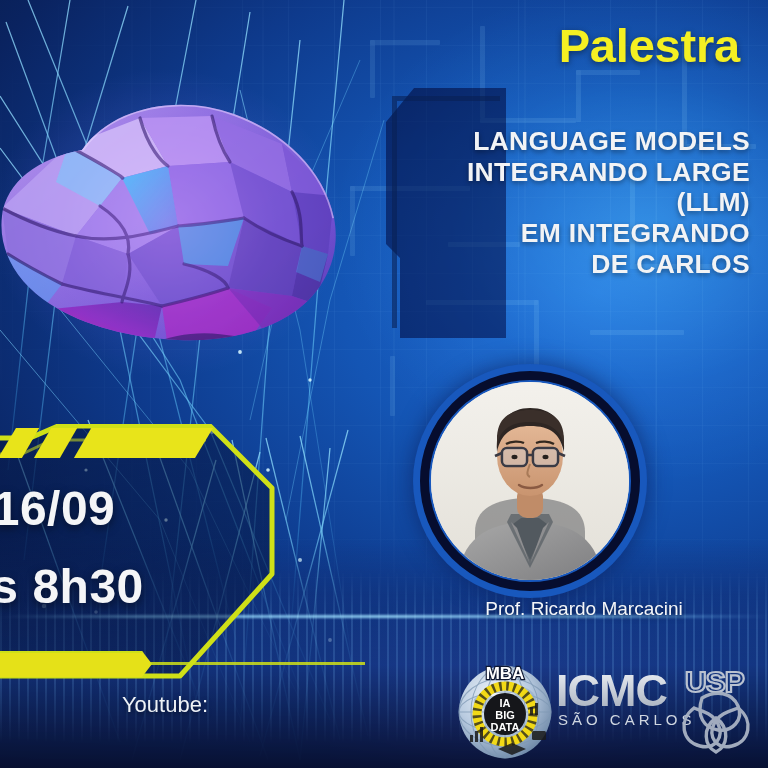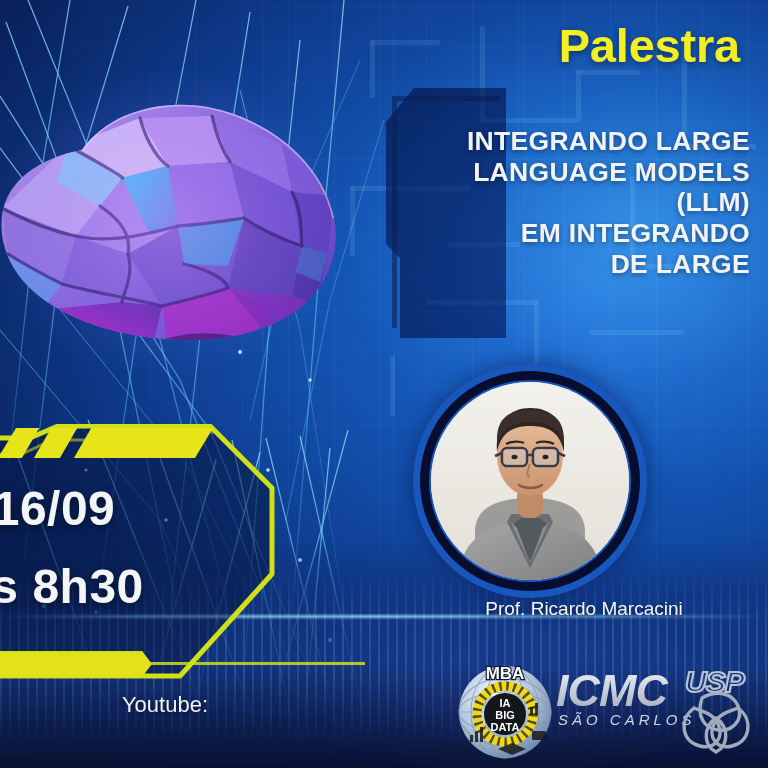--- a/index.html
+++ b/index.html
@@ -462,8 +462,8 @@
     <div class="title-bracket"></div>
     <div class="title-bracket2"></div>
     <div class="title-text">
+      <div>LANGUAGE MODELS</div>
       <div>INTEGRANDO LARGE</div>
-      <div>LANGUAGE MODELS</div>
       <div>(LLM)</div>
       <div>EM INTEGRANDO</div>
       <div>DE LARGE</div>

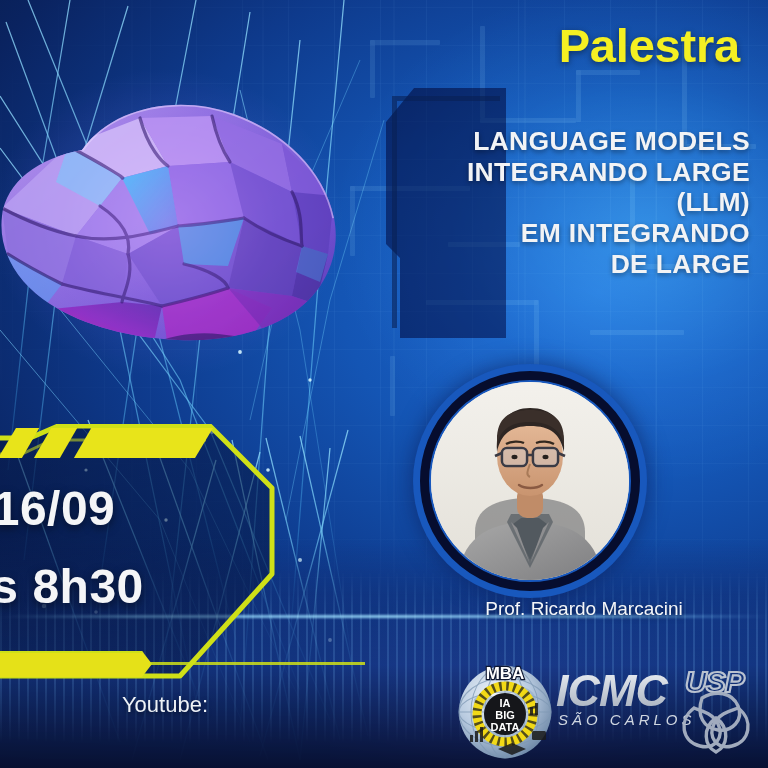--- a/index.html
+++ b/index.html
@@ -466,7 +466,7 @@
       <div>INTEGRANDO LARGE</div>
       <div>(LLM)</div>
       <div>EM INTEGRANDO</div>
-      <div>DE LARGE</div>
+      <div>DE CARLOS</div>
     </div>
   </div>
 

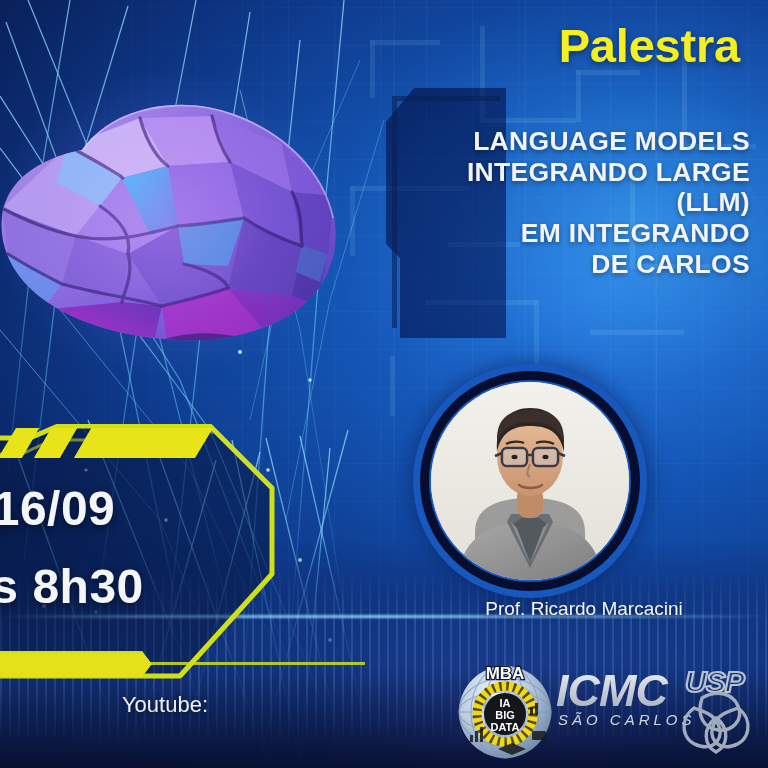--- a/index.html
+++ b/index.html
@@ -270,7 +270,7 @@
   .logo-icmc {
     position: absolute;
     left: 552px; top: 662px;
-    width: 212px; height: 100px; font-style: italic;
+    width: 212px; height: 100px;
   }
 </style>
 </head>

